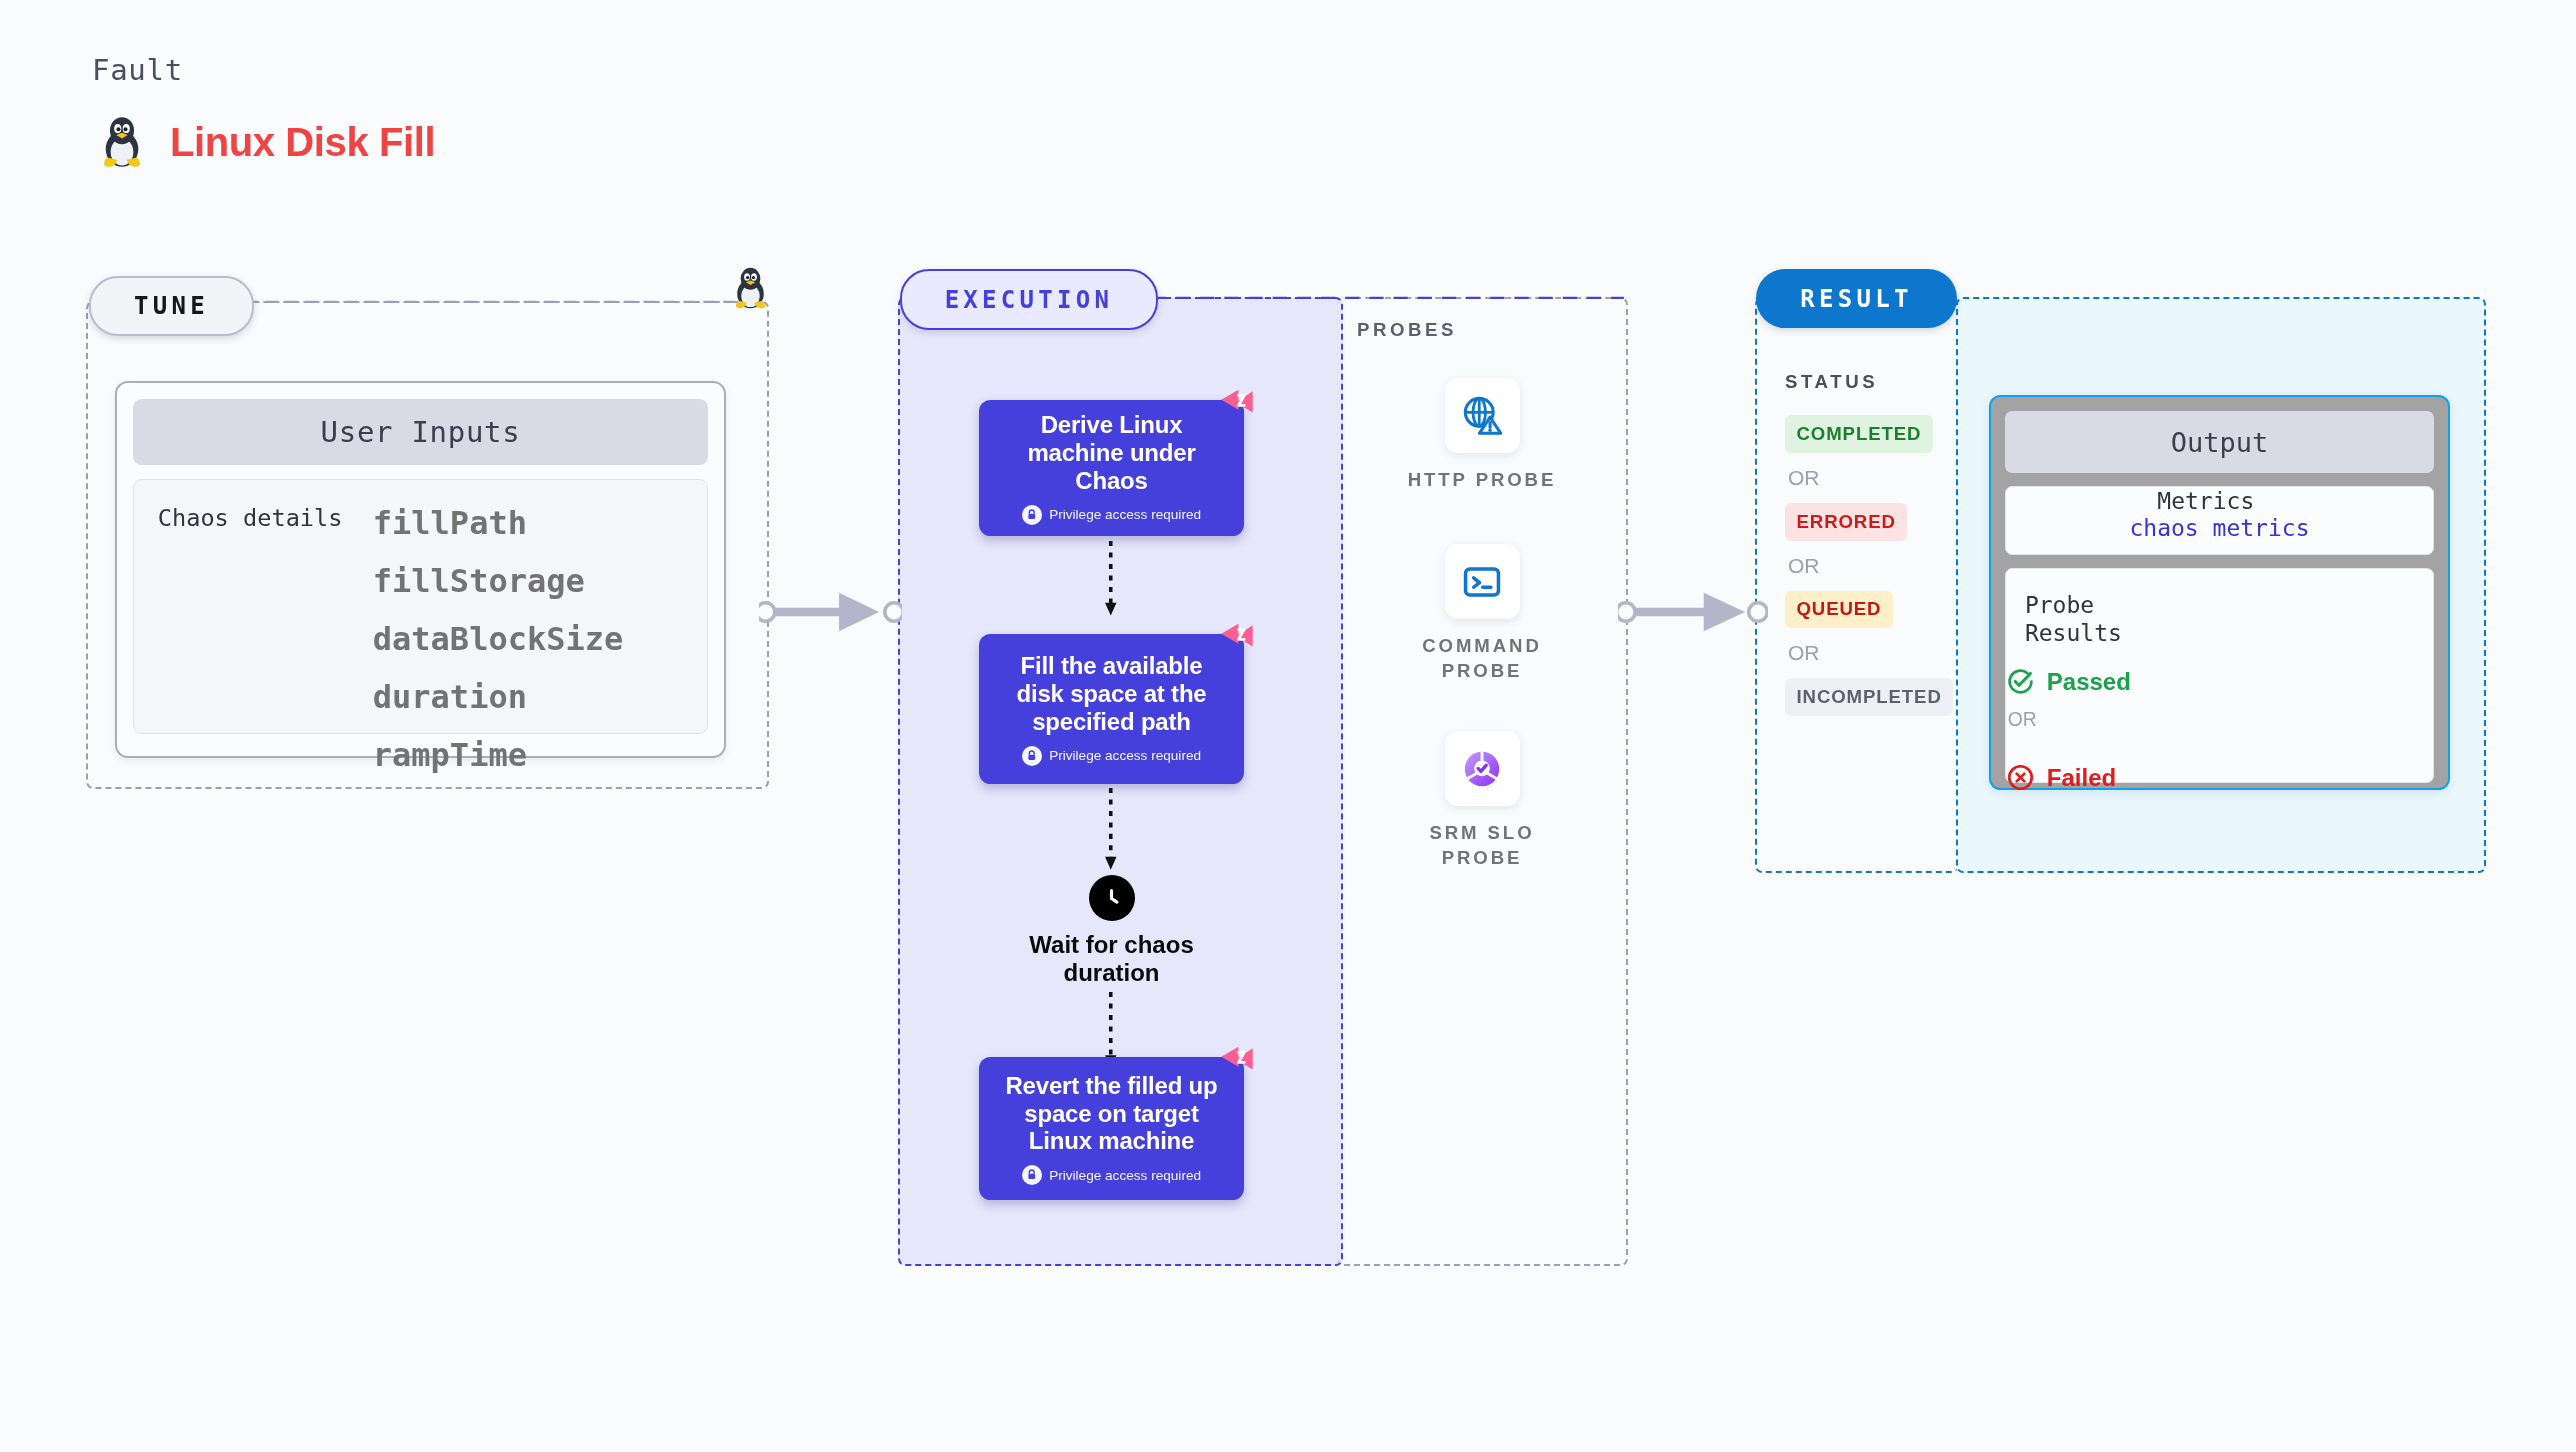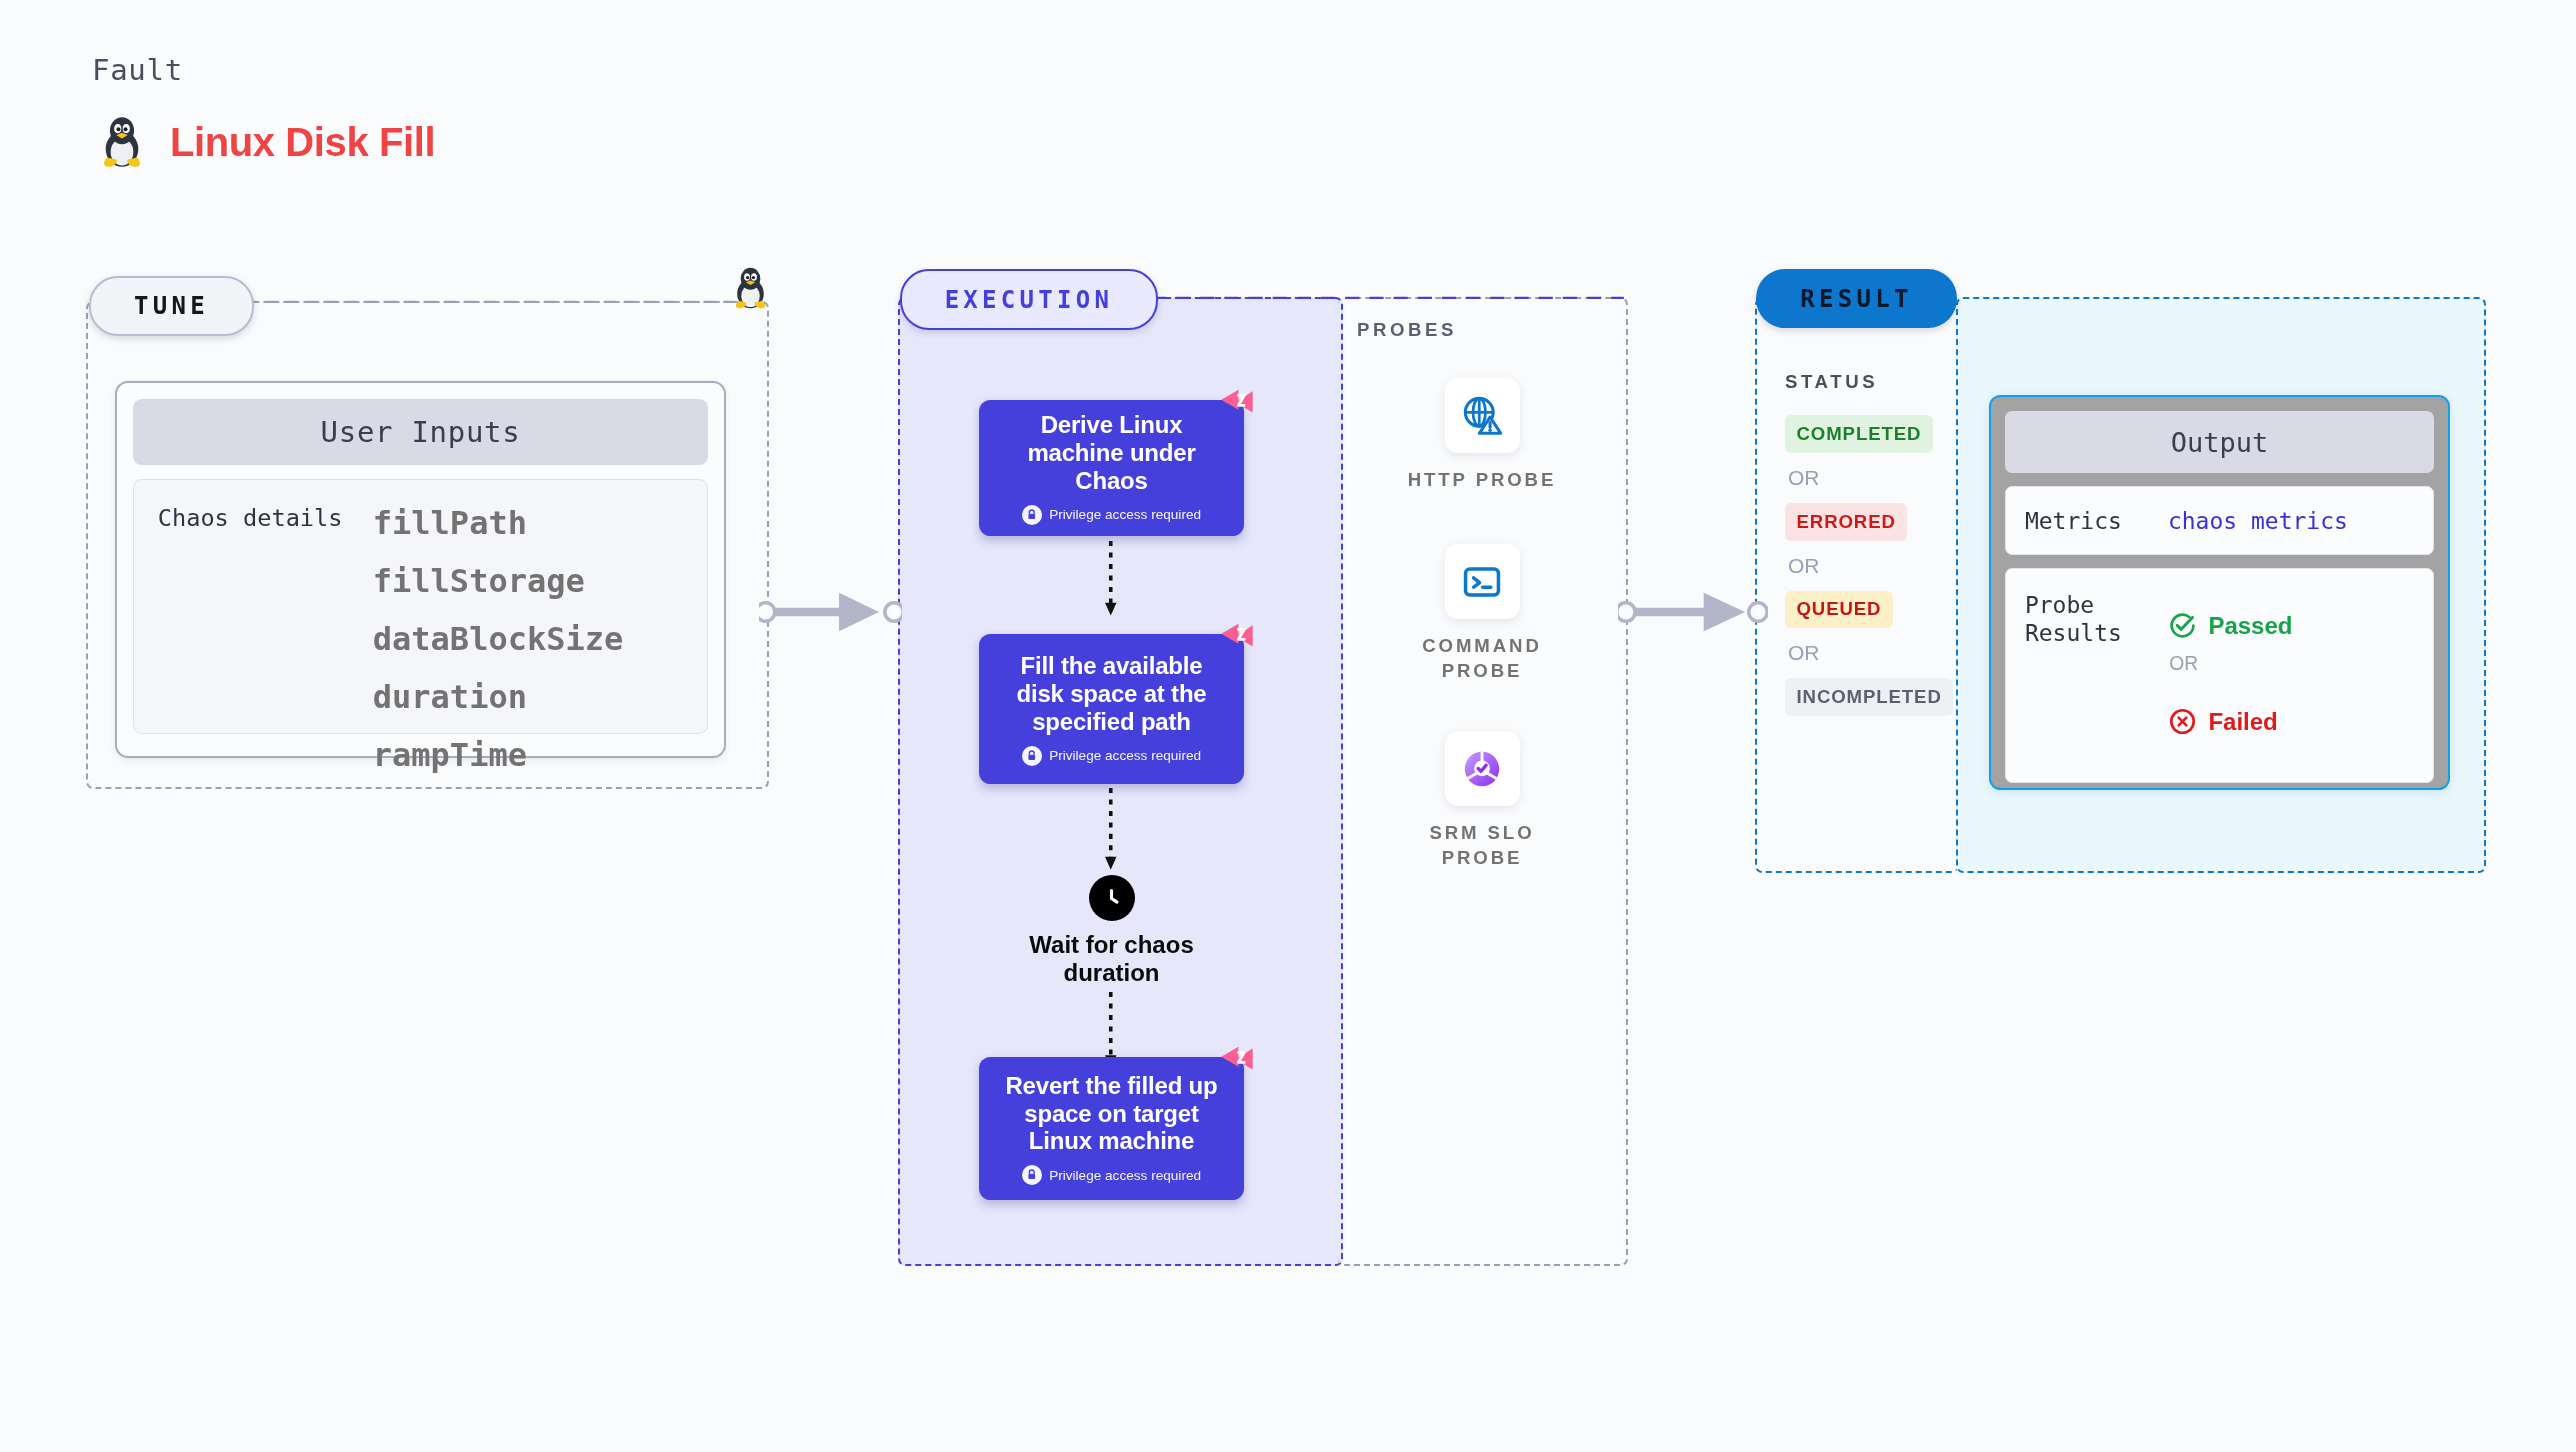--- a/index.html
+++ b/index.html
@@ -39,7 +39,7 @@
   .pill-exec { left:900px; top:269px; width:254px; height:57px;
     background:#e9eaff; border:2.1px solid #4540db; color:#4540db; font-size:24px; }
   .pill-result{ left:1756px; top:269px; width:201px; height:59px;
-    background:#0d76cd; border:none; color:#0f172a; font-size:24px; }
+    background:#0d76cd; border:none; color:#ffffff; font-size:24px; }
 
   
   .dash-box { position:absolute; border-radius:7.2px; }

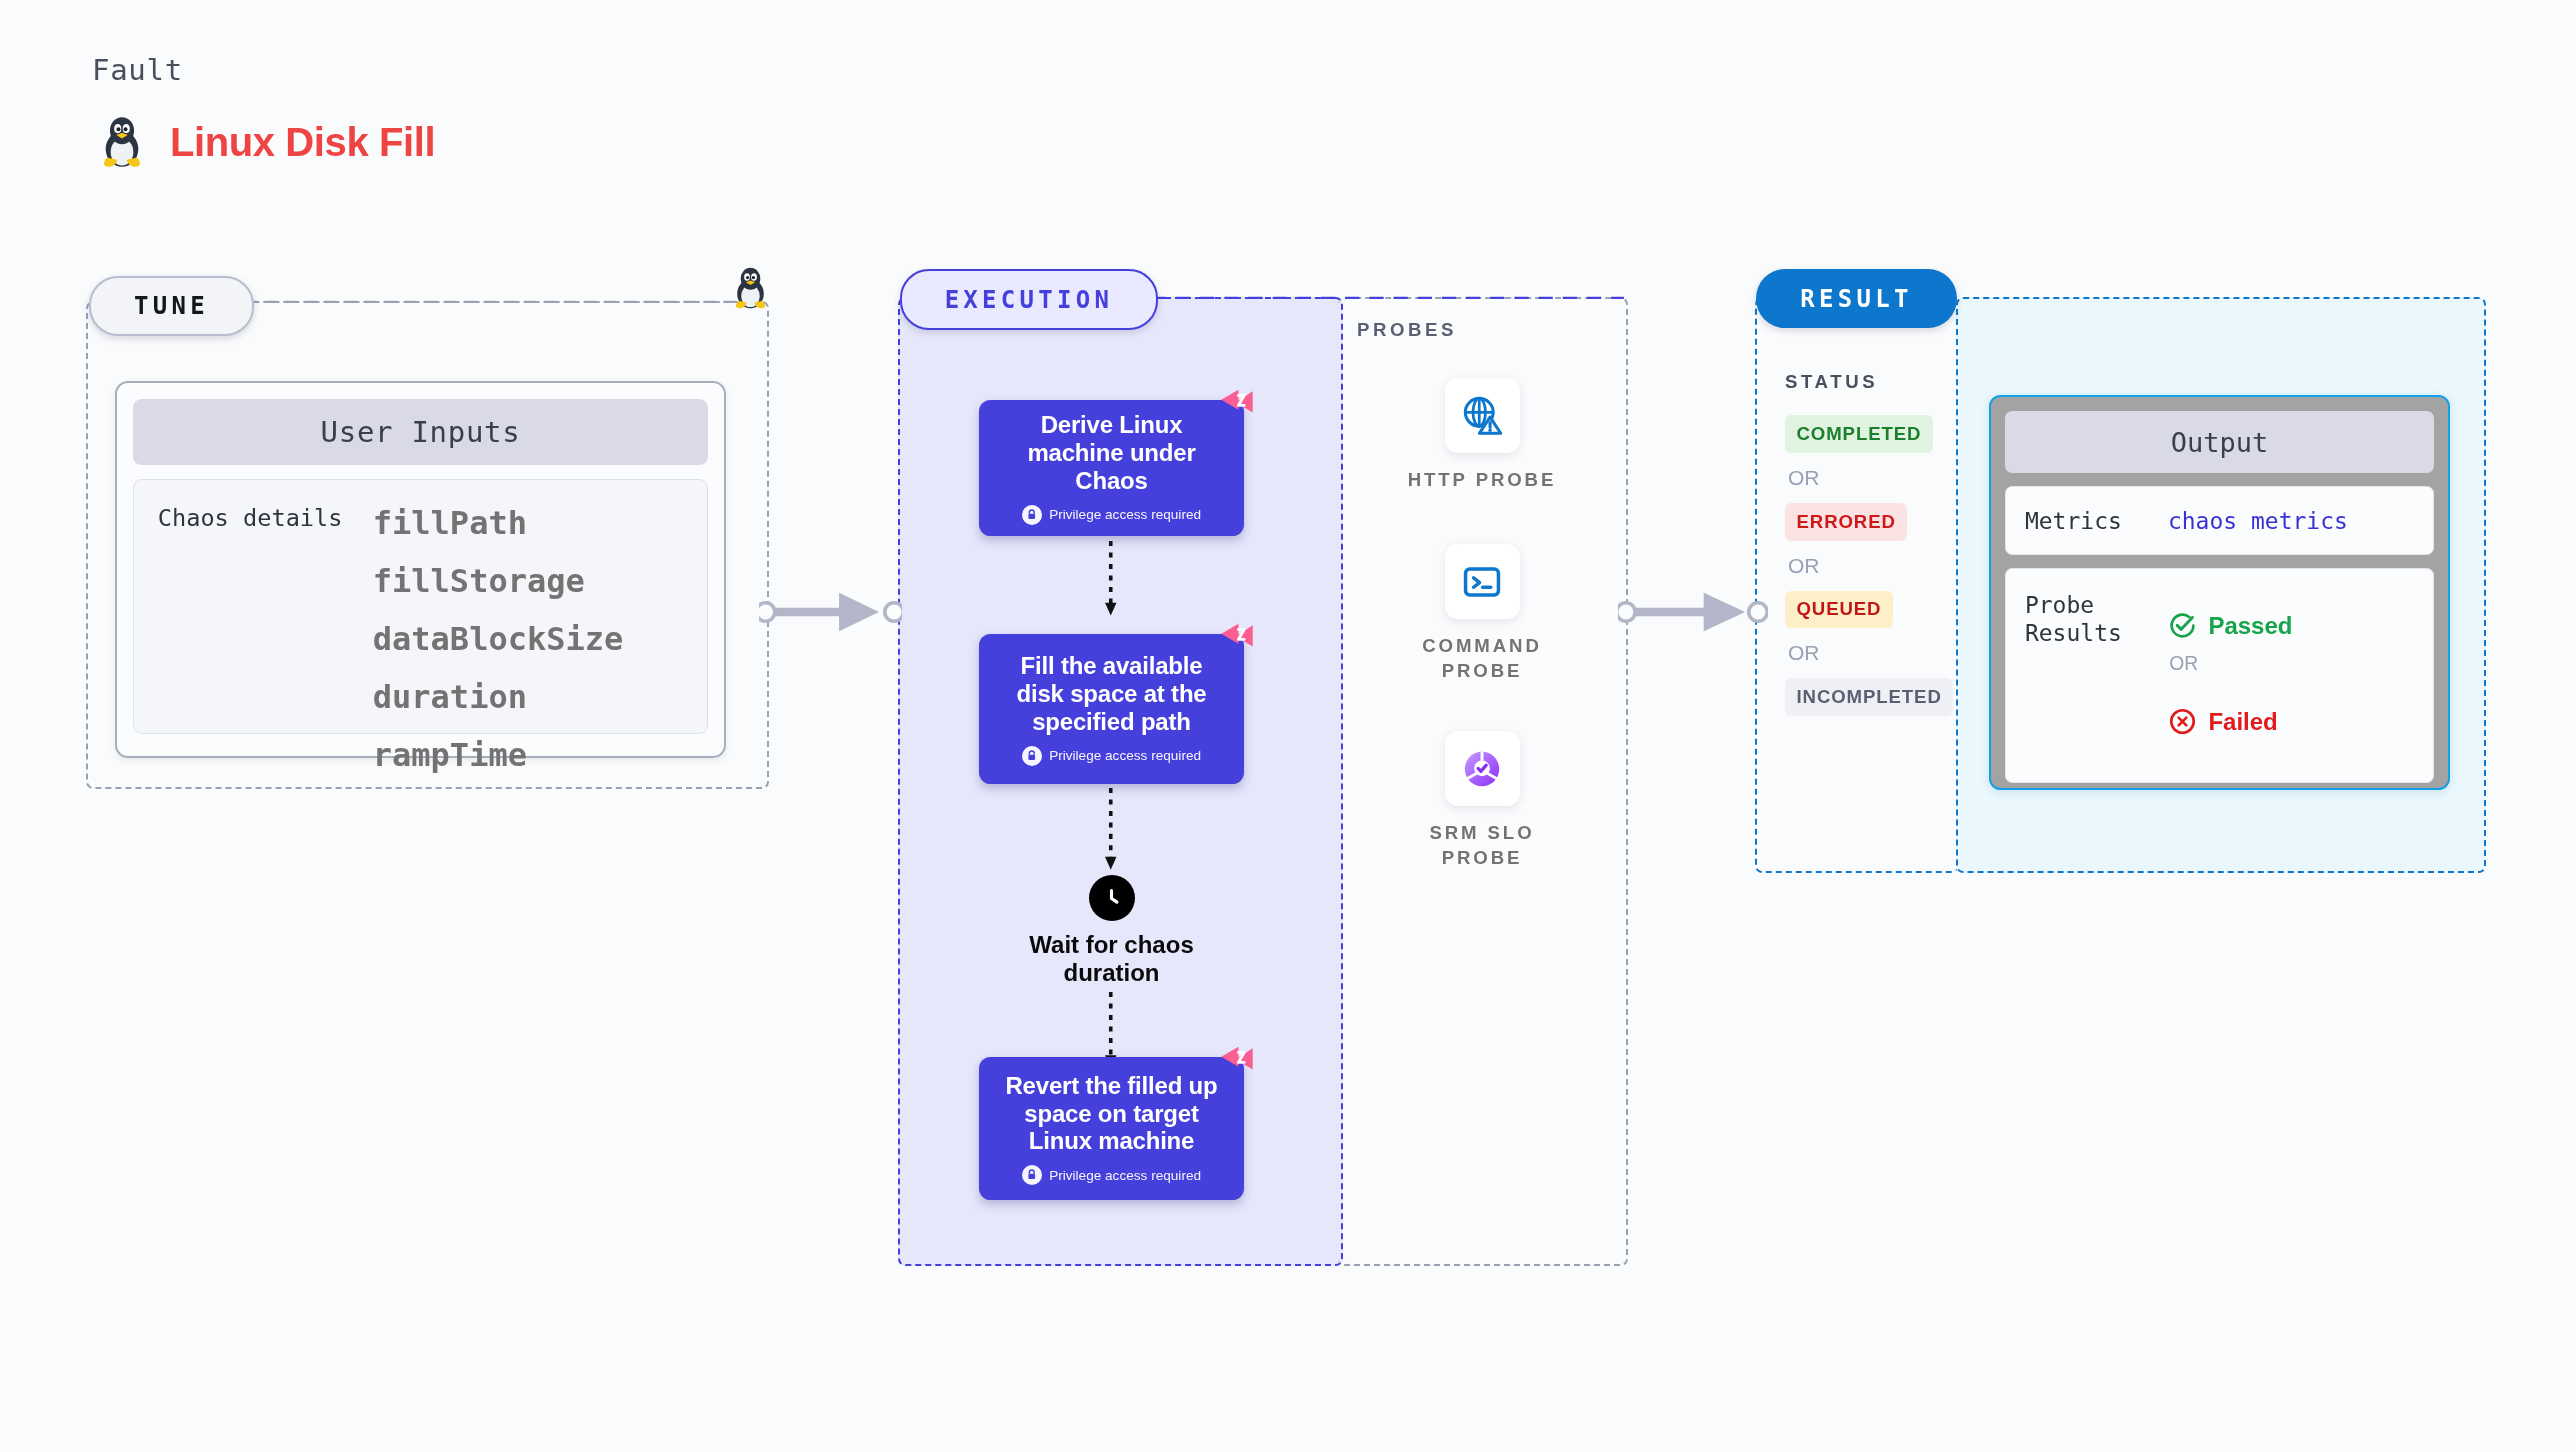--- a/index.html
+++ b/index.html
@@ -172,7 +172,7 @@
   }
   .out-row {
     margin:13px 14.3px 0 14.3px; background:#fbfcfd; border:1.4px solid #e3e5ec; border-radius:7.2px;
-    display:flex; box-sizing:border-box;
+    display:flex; box-sizing:border-box;flex-direction:column;
   }
   .out-row-metrics { height:69px; align-items:center; }
   .out-row-probe { height:215px; align-items:flex-start; padding-top:21.5px; }

